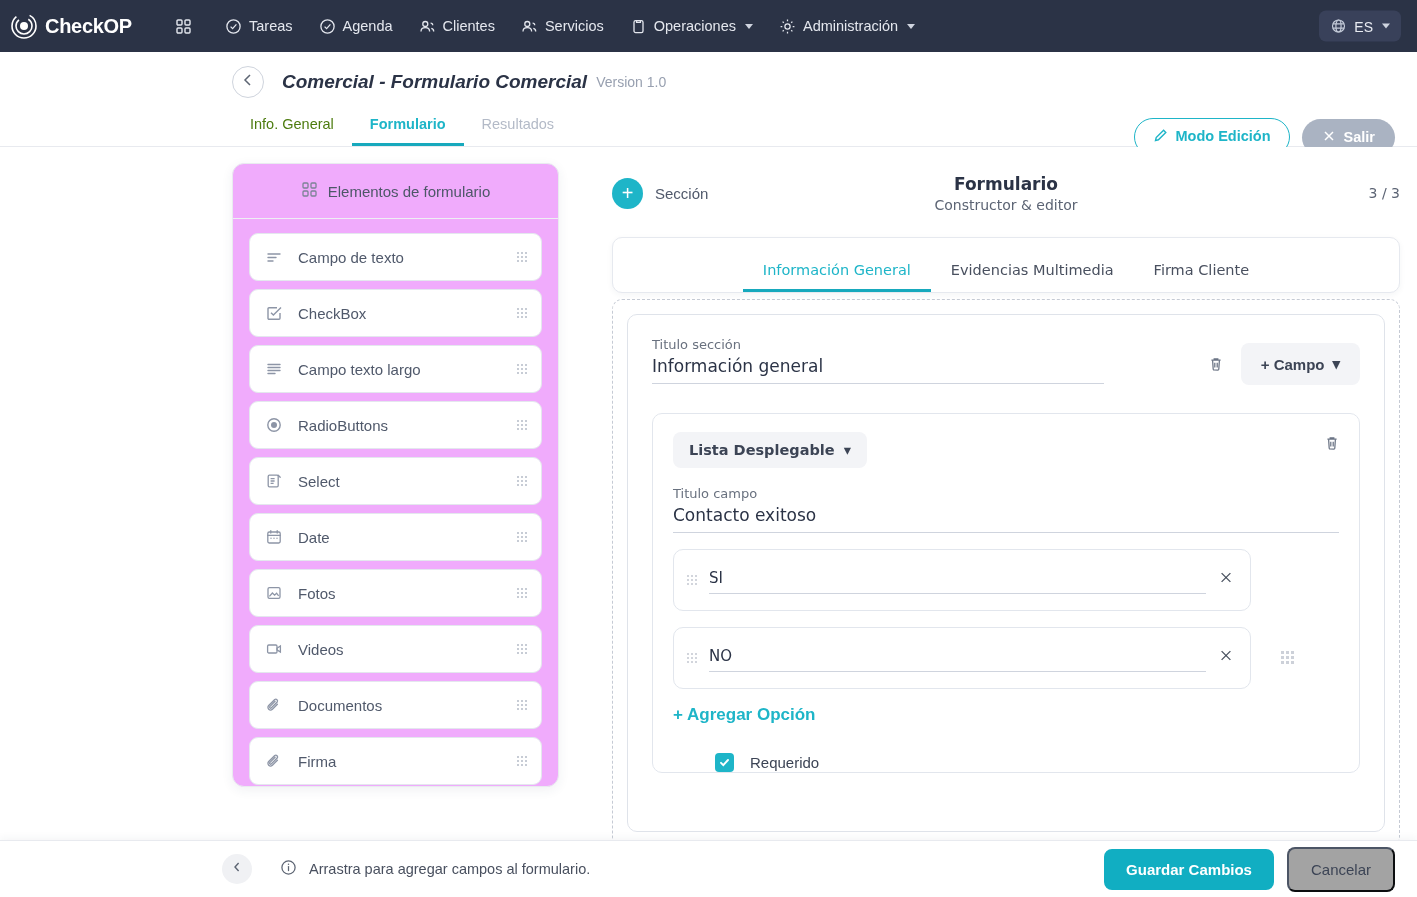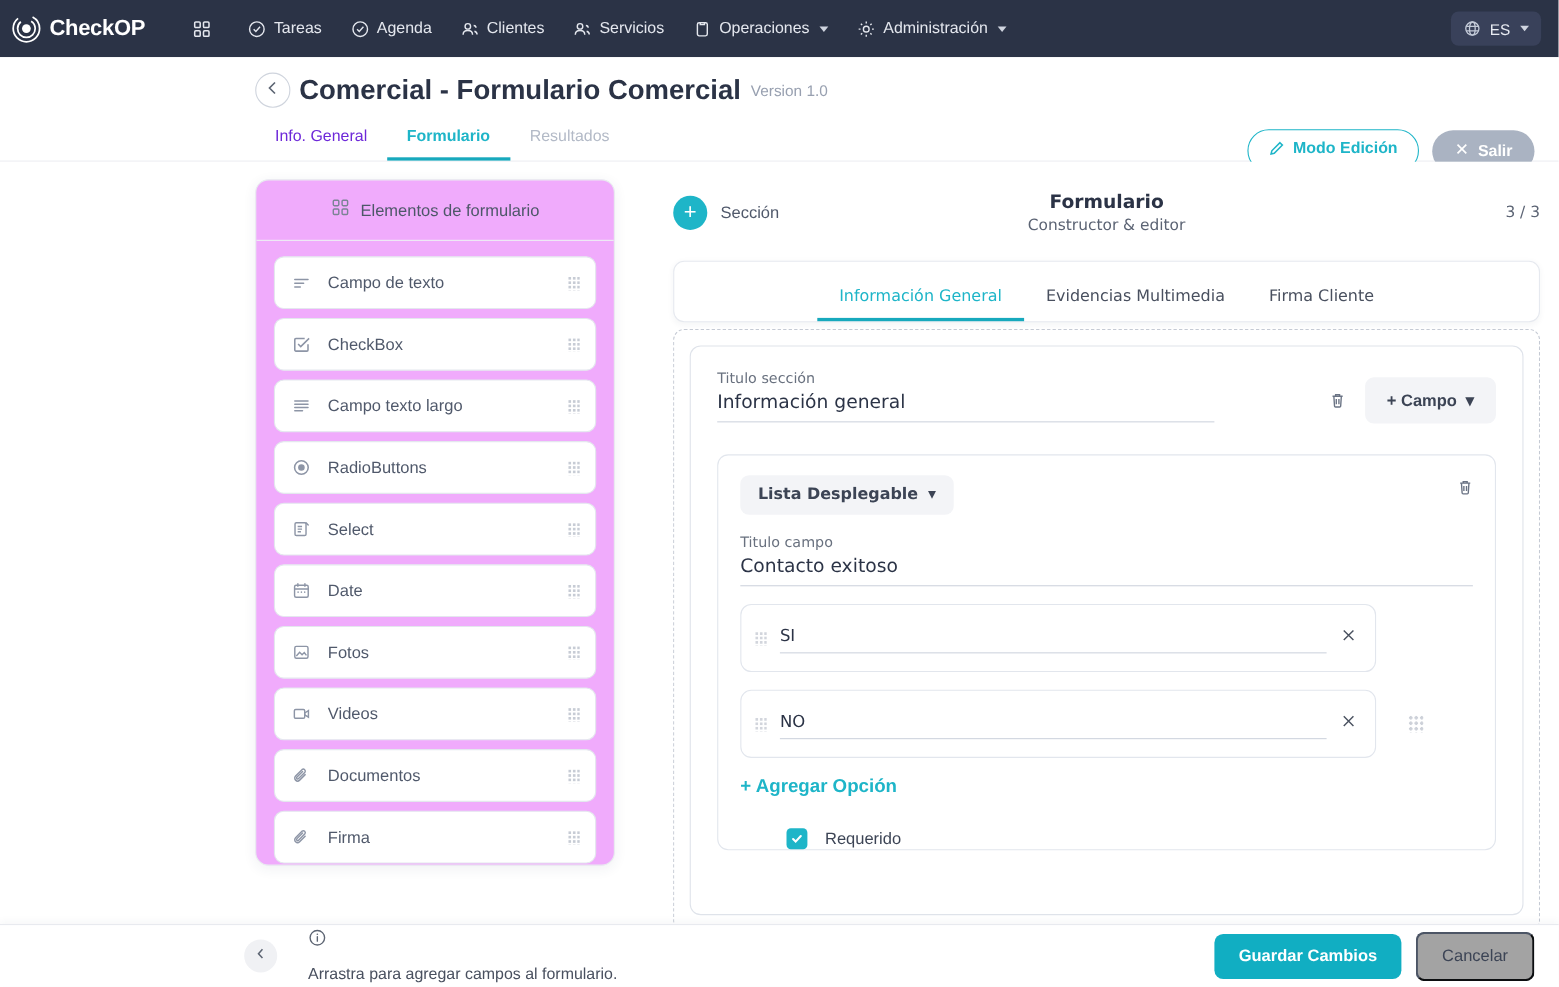--- a/index.html
+++ b/index.html
@@ -56,8 +56,9 @@
     cursor: pointer; flex: none;
   }
   .ph-title {
-    font-size: 25px; font-weight: bold; color: #2b3346; margin-left: 8px;
+    font-size: 19px; font-weight: bold; color: #2b3346; margin-left: 18px;
     white-space: nowrap;
+    font-style: italic;
   }
   .ph-version { font-size: 14px; color: #98a0b0; margin-left: 9px; }
   .tabs { display: flex; gap: 0; padding-left: 232px; margin-top: 12px; }

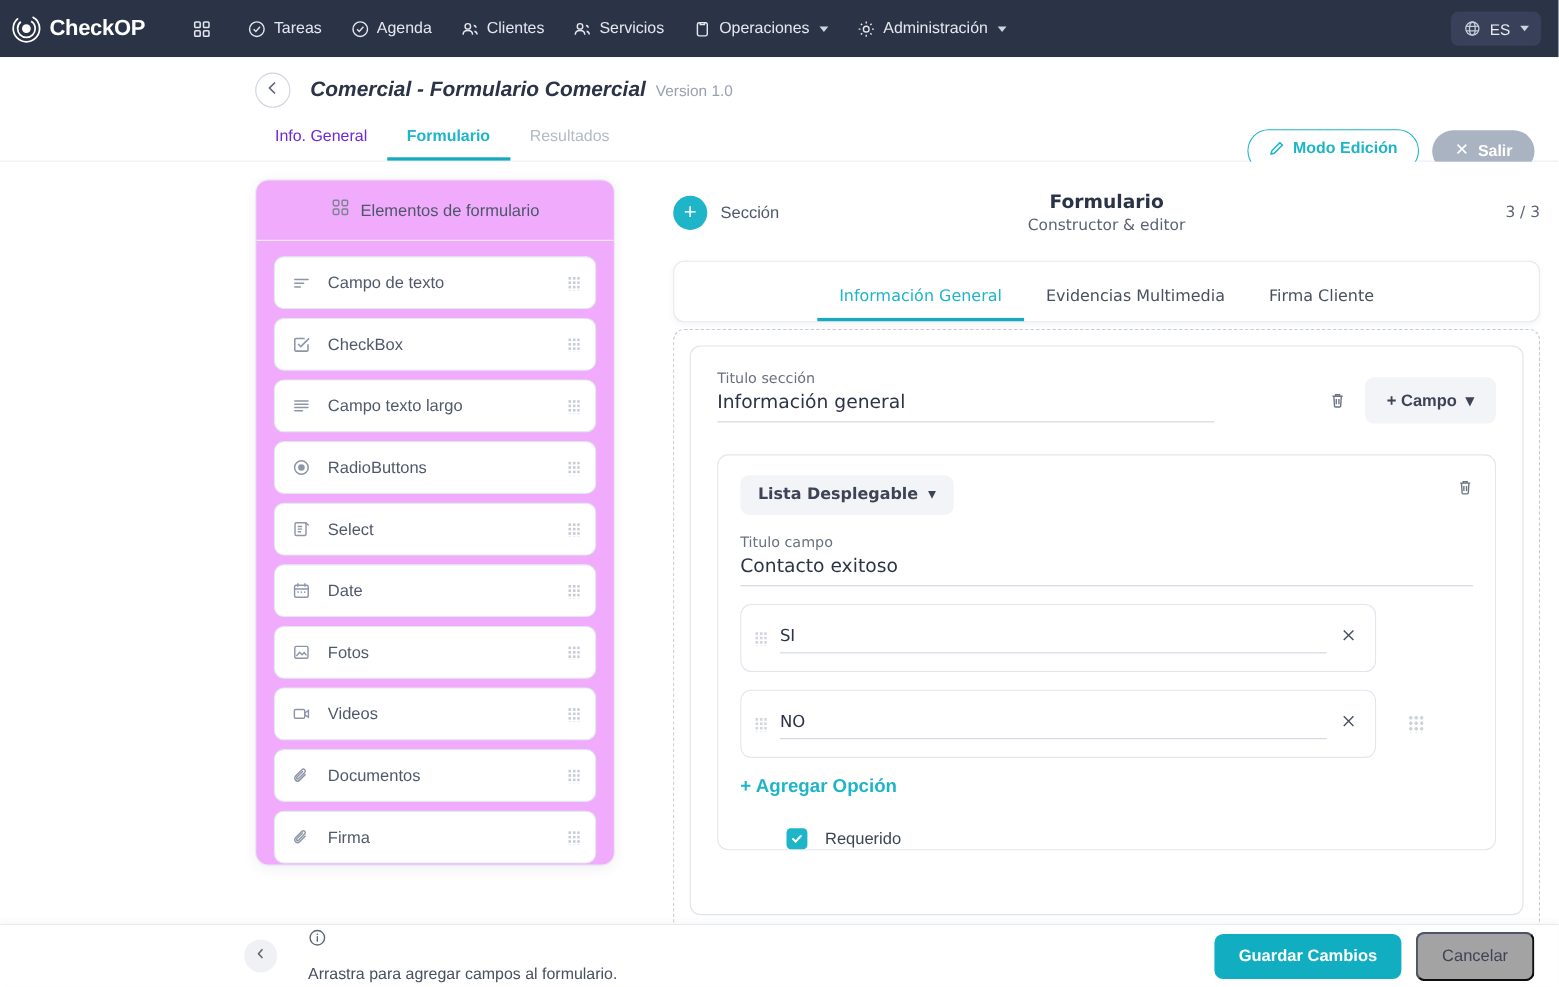--- a/index.html
+++ b/index.html
@@ -64,7 +64,7 @@
   .tabs { display: flex; gap: 0; padding-left: 232px; margin-top: 12px; }
   .tab {
     font-size: 14.5px; padding: 6px 18px 11px 18px; cursor: pointer;
-    color: #6d28d9; border-bottom: 3px solid transparent; white-space: nowrap;
+    color: #4d7c0f; border-bottom: 3px solid transparent; white-space: nowrap;
   }
   .tab.active { color: #1eb5c8; border-bottom-color: #17a9bd; font-weight: bold; }
   .tab.muted { color: #b3bac7; }

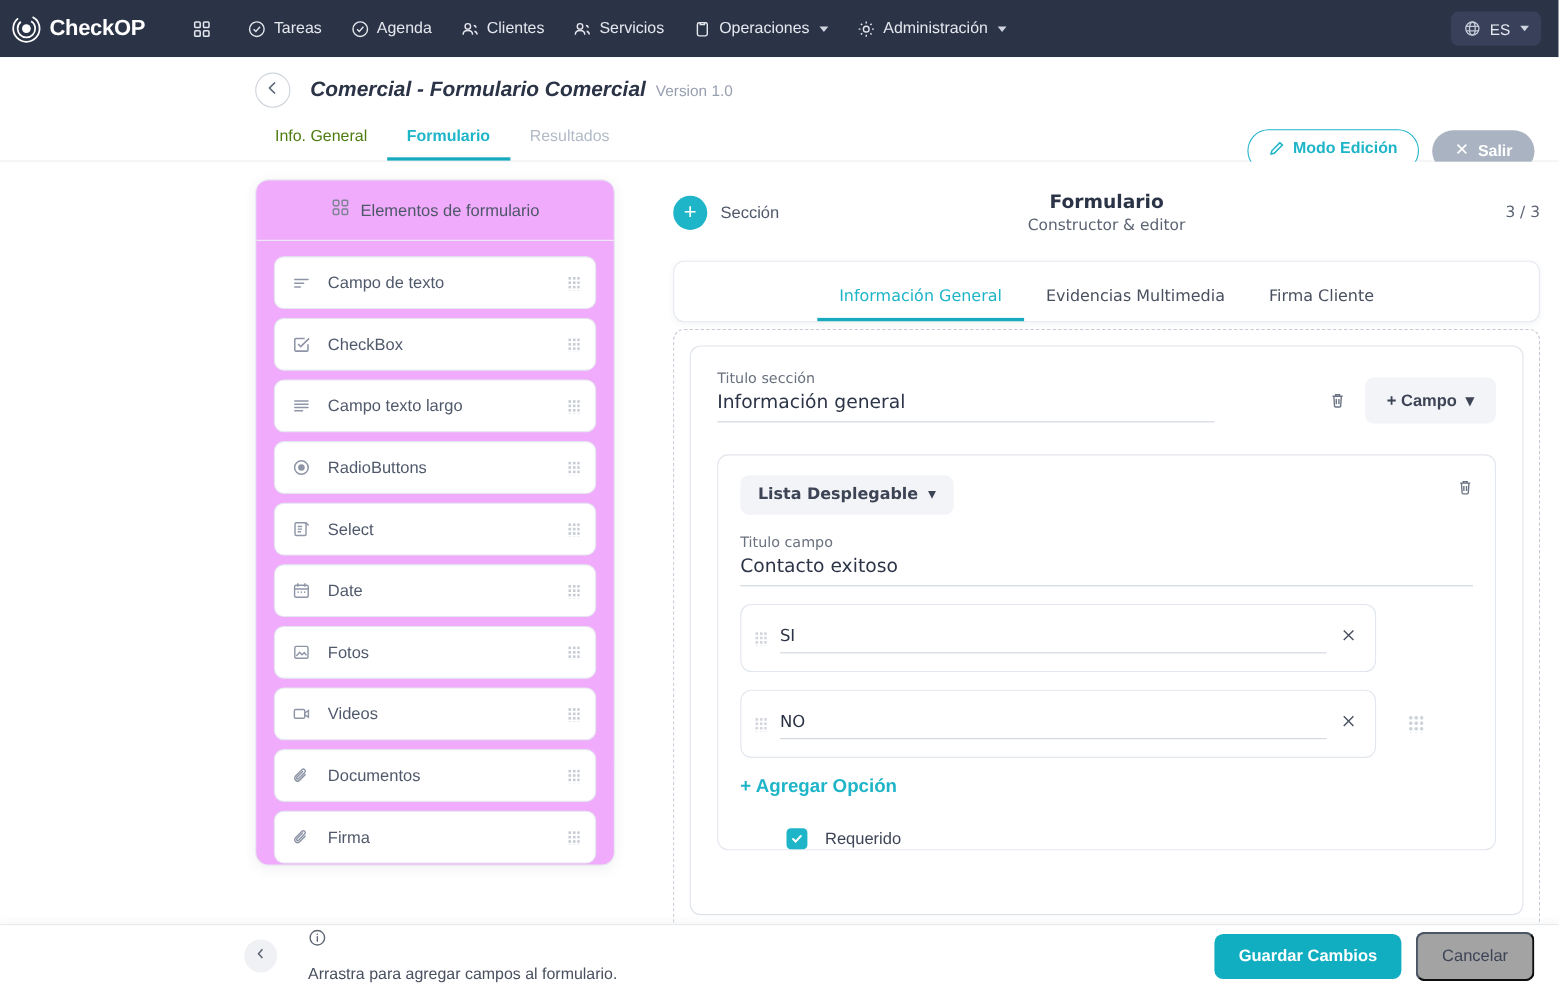--- a/index.html
+++ b/index.html
@@ -235,7 +235,7 @@
     width: 30px; height: 30px; border-radius: 50%; background: #f0f1f4;
     display: flex; align-items: center; justify-content: center; cursor: pointer; flex: none;
   }
-  .hint { display: flex; align-items: flex-start; gap: 12px; margin-left: 28px; flex-direction: column; }
+  .hint { display: flex; align-items: center; gap: 12px; margin-left: 28px; }
   .hint-text { font-size: 14.5px; color: #49505f; }
   .bottom-actions { margin-left: auto; display: flex; align-items: center; gap: 13px; }
   .btn-save {

